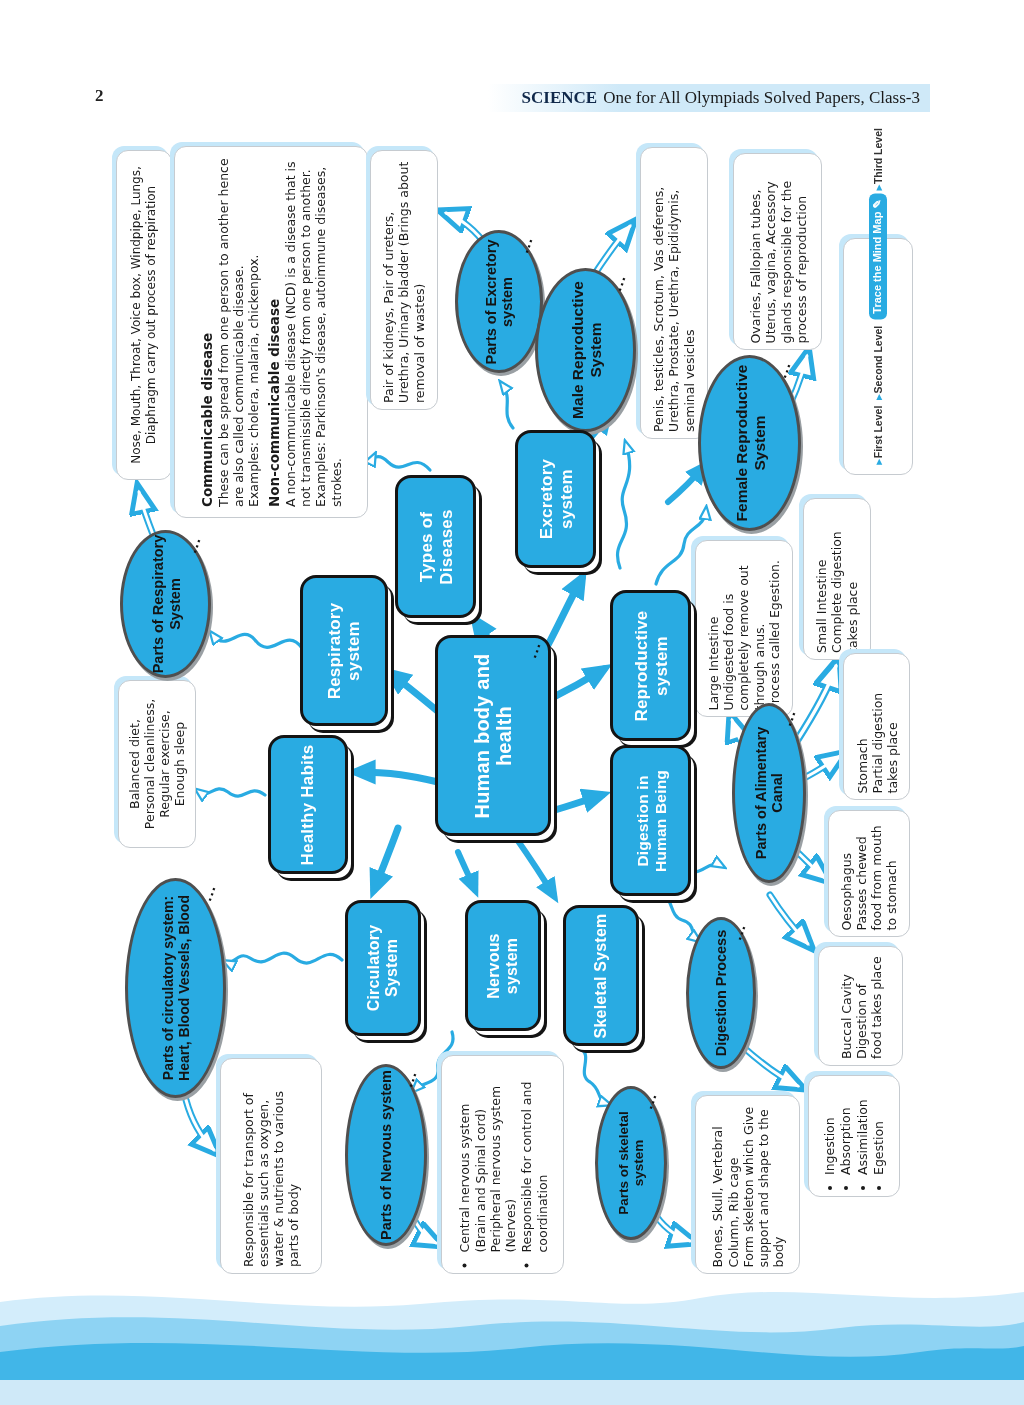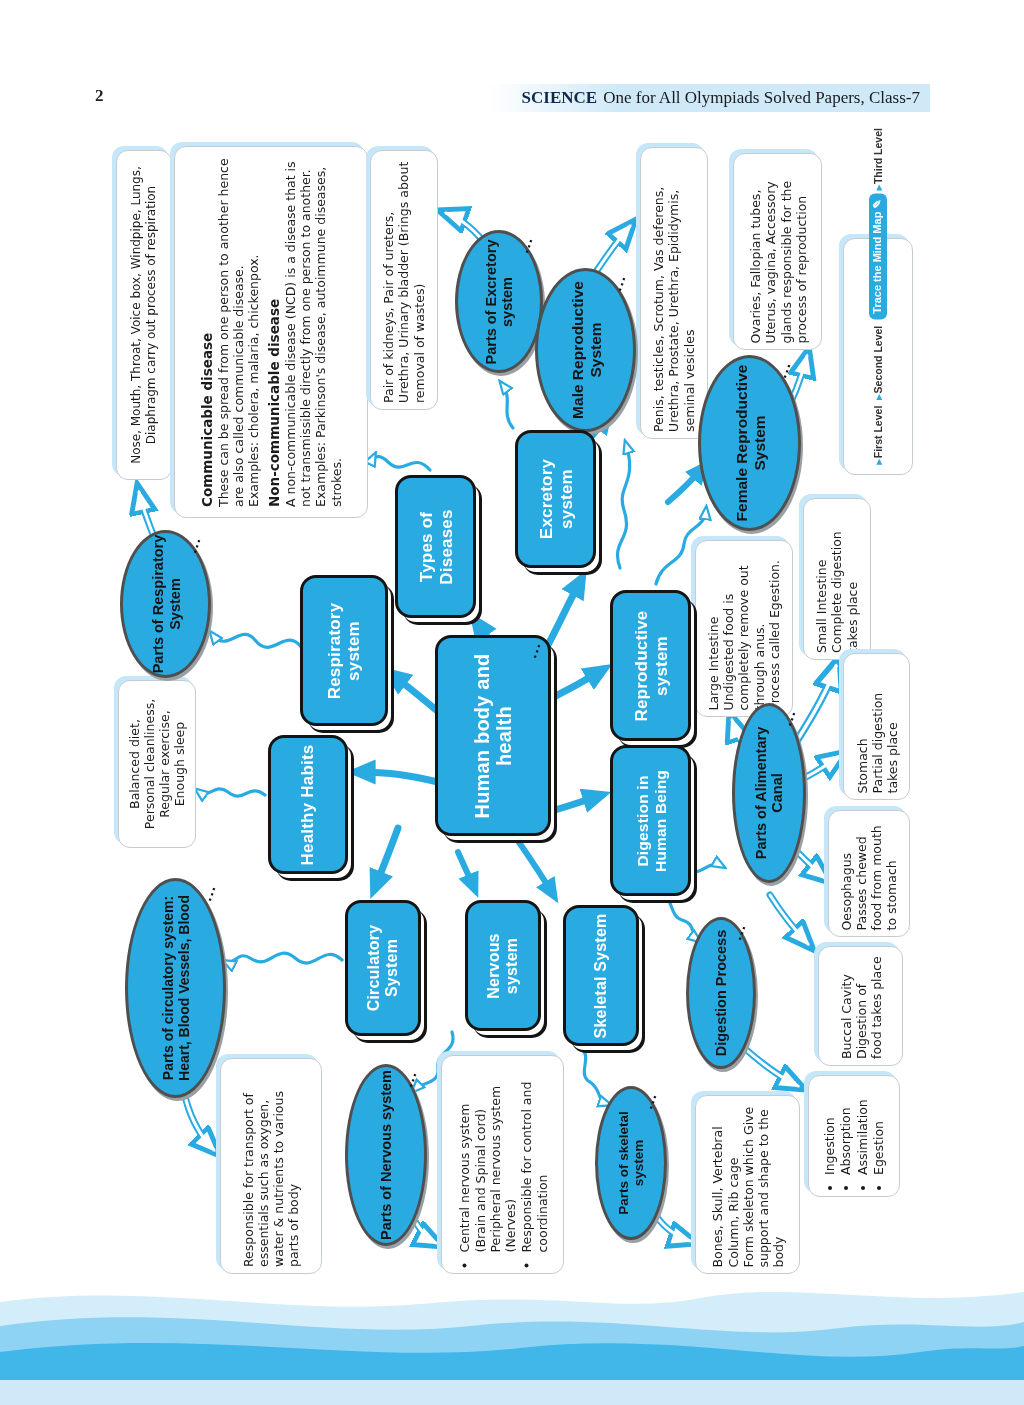--- a/index.html
+++ b/index.html
@@ -54,7 +54,7 @@
   <div class="abs pgnum" style="left:95px;top:86px;">2</div>
   <div class="abs hband" style="left:488px;top:84px;width:442px;height:28px;">
     <b>SCIENCE</b>
-    <span>One for All Olympiads Solved Papers, Class-7</span>
+    <span>One for All Olympiads Solved Papers, Class-3</span>
   </div>
 
   <svg class="abs" style="left:0;top:0;" width="1024" height="1405" viewBox="0 0 1024 1405">

